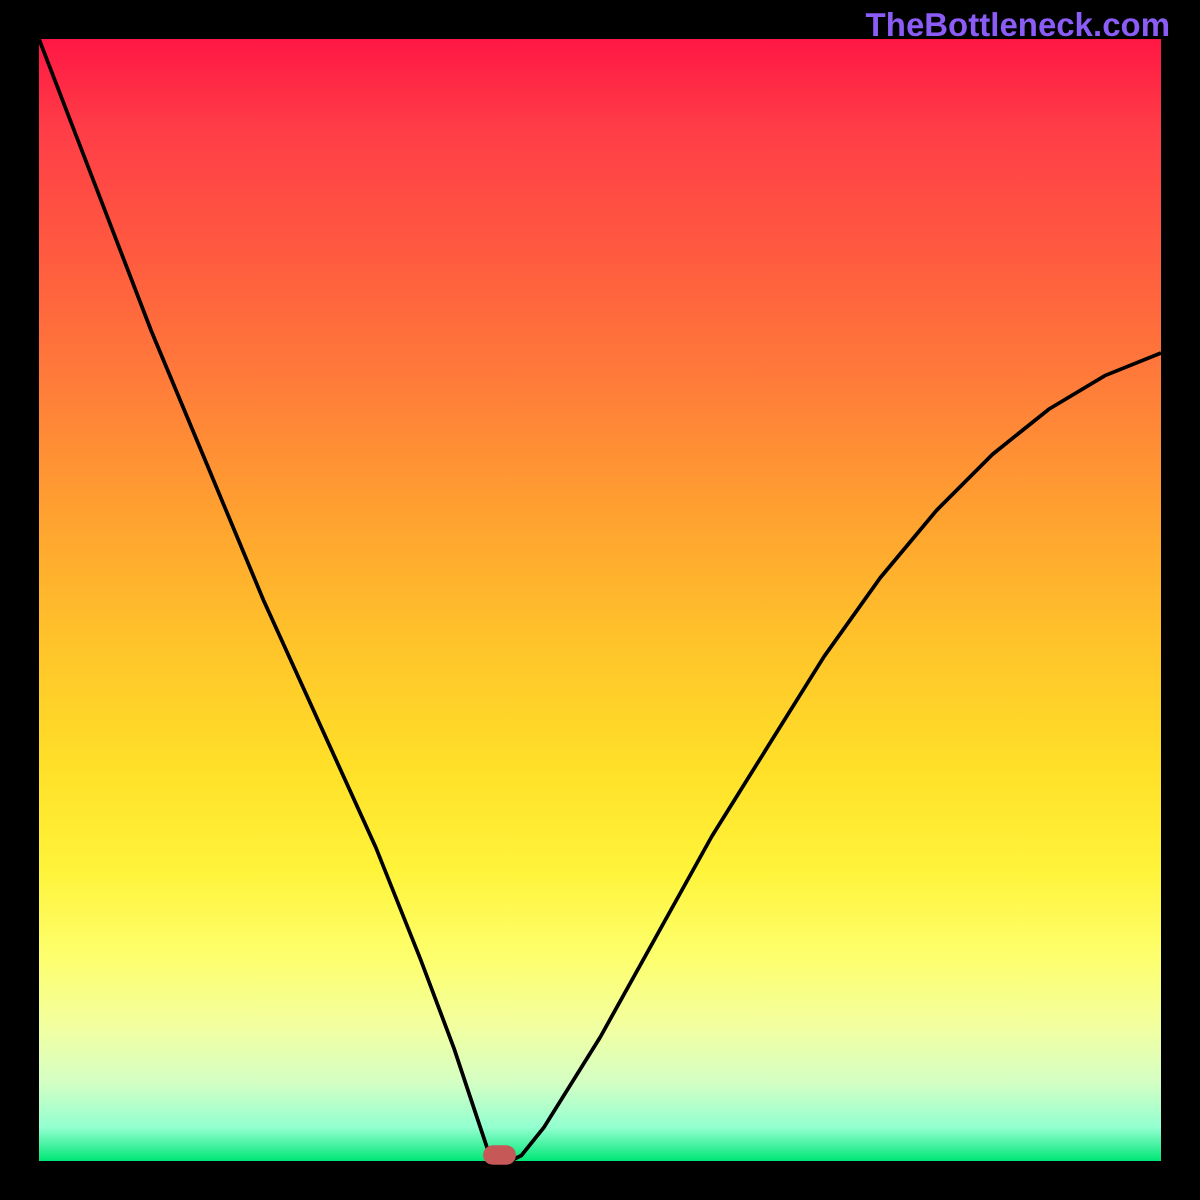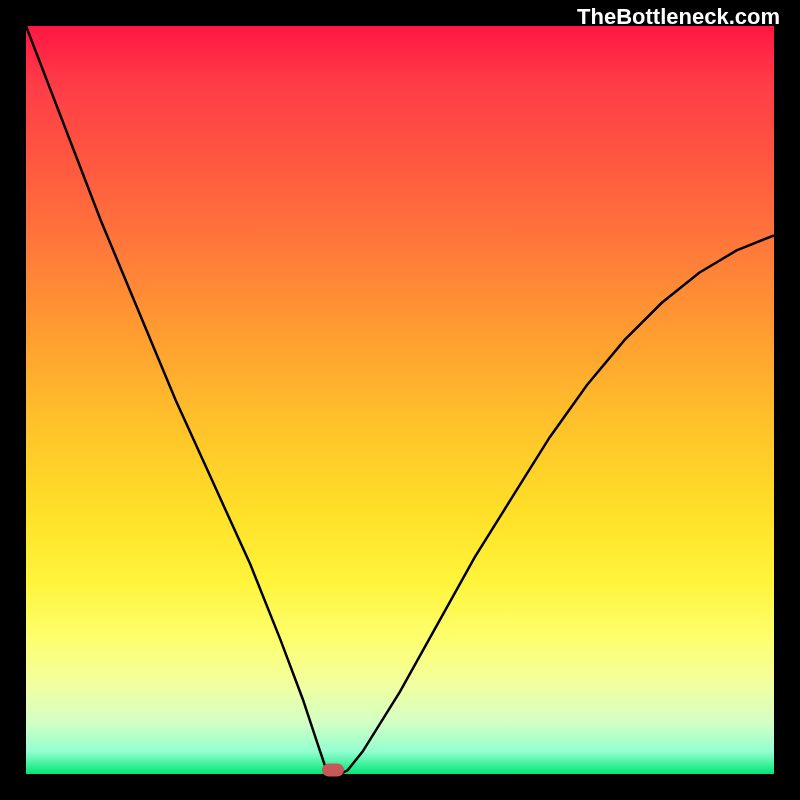--- a/index.html
+++ b/index.html
@@ -19,7 +19,7 @@
     position: absolute;
     top: 4px;
     right: 20px;
-    color: #ffffff;
+    color: #8b5cf6;
     font-size: 22px;
     font-weight: bold;
     z-index: 10;

